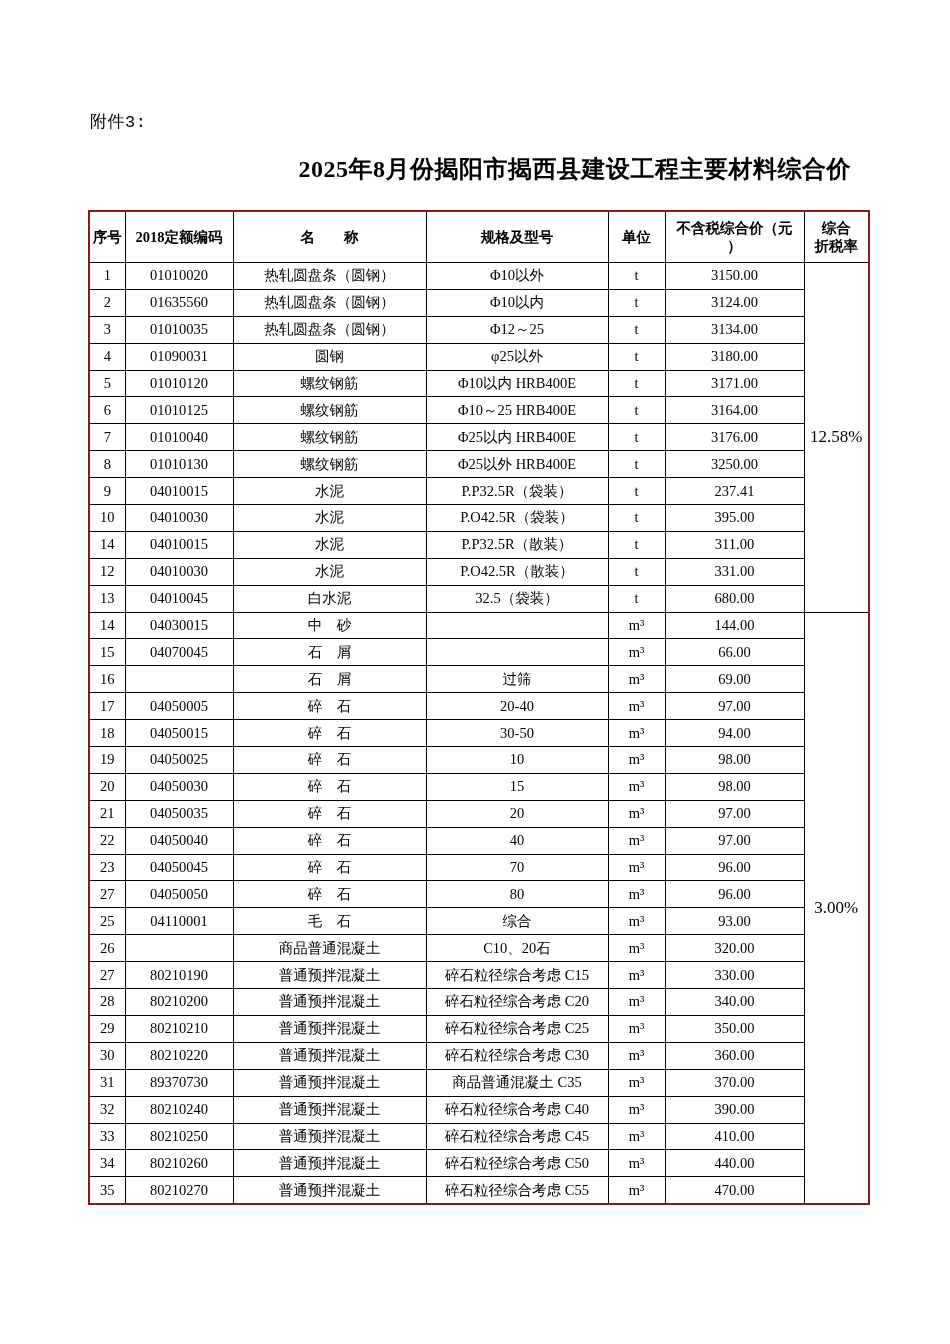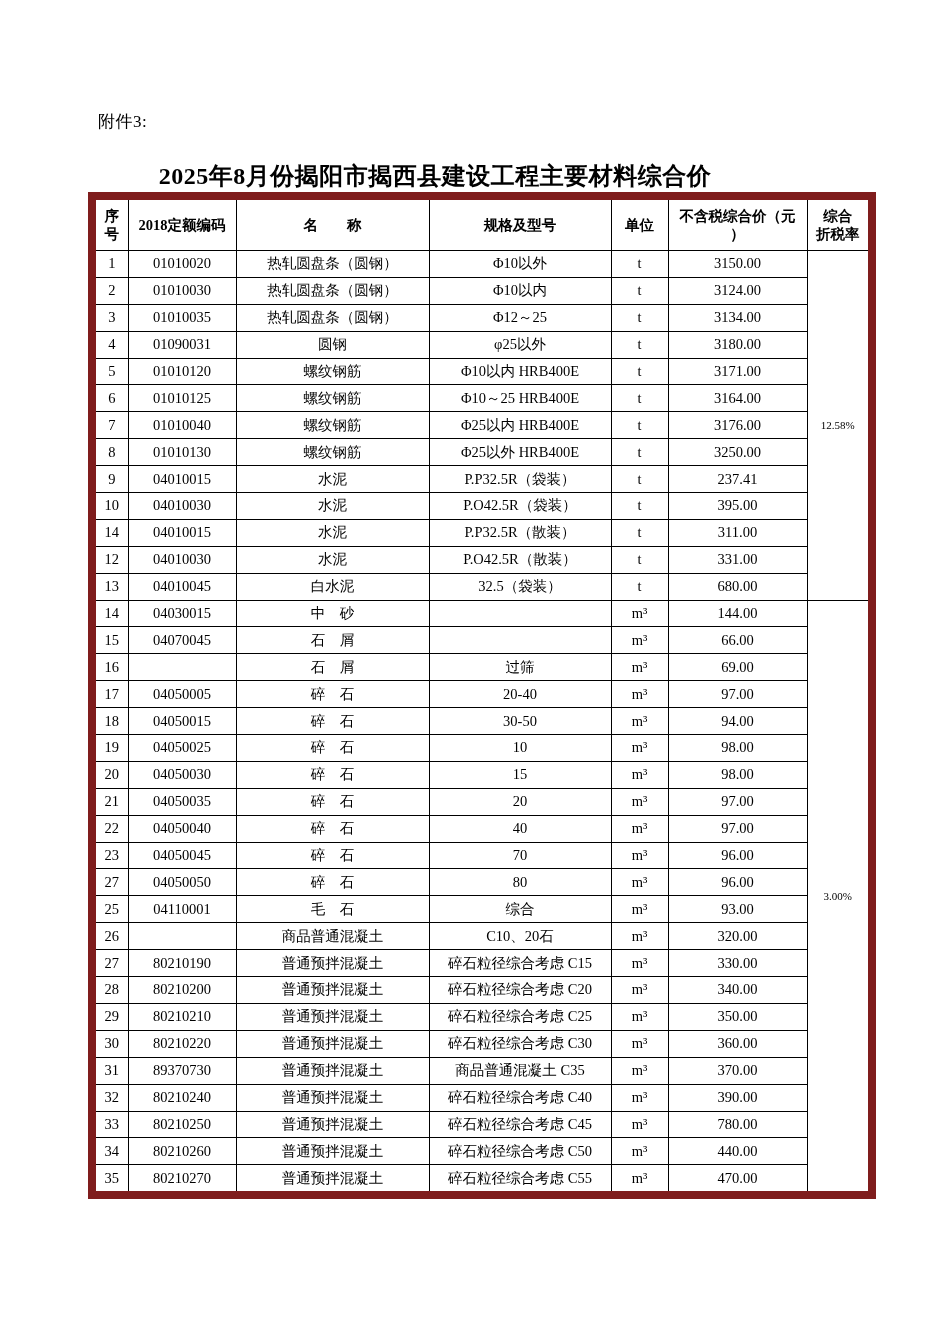--- a/index.html
+++ b/index.html
@@ -17,10 +17,11 @@
   }
   .attachment-label {
     position: absolute;
-    left: 98px;
+    left: 90px;
     top: 110px;
     font-size: 17px;
     letter-spacing: 0.5px;
+    font-family: Liberation Mono, monospace;
   }
   .doc-title {
     position: absolute;

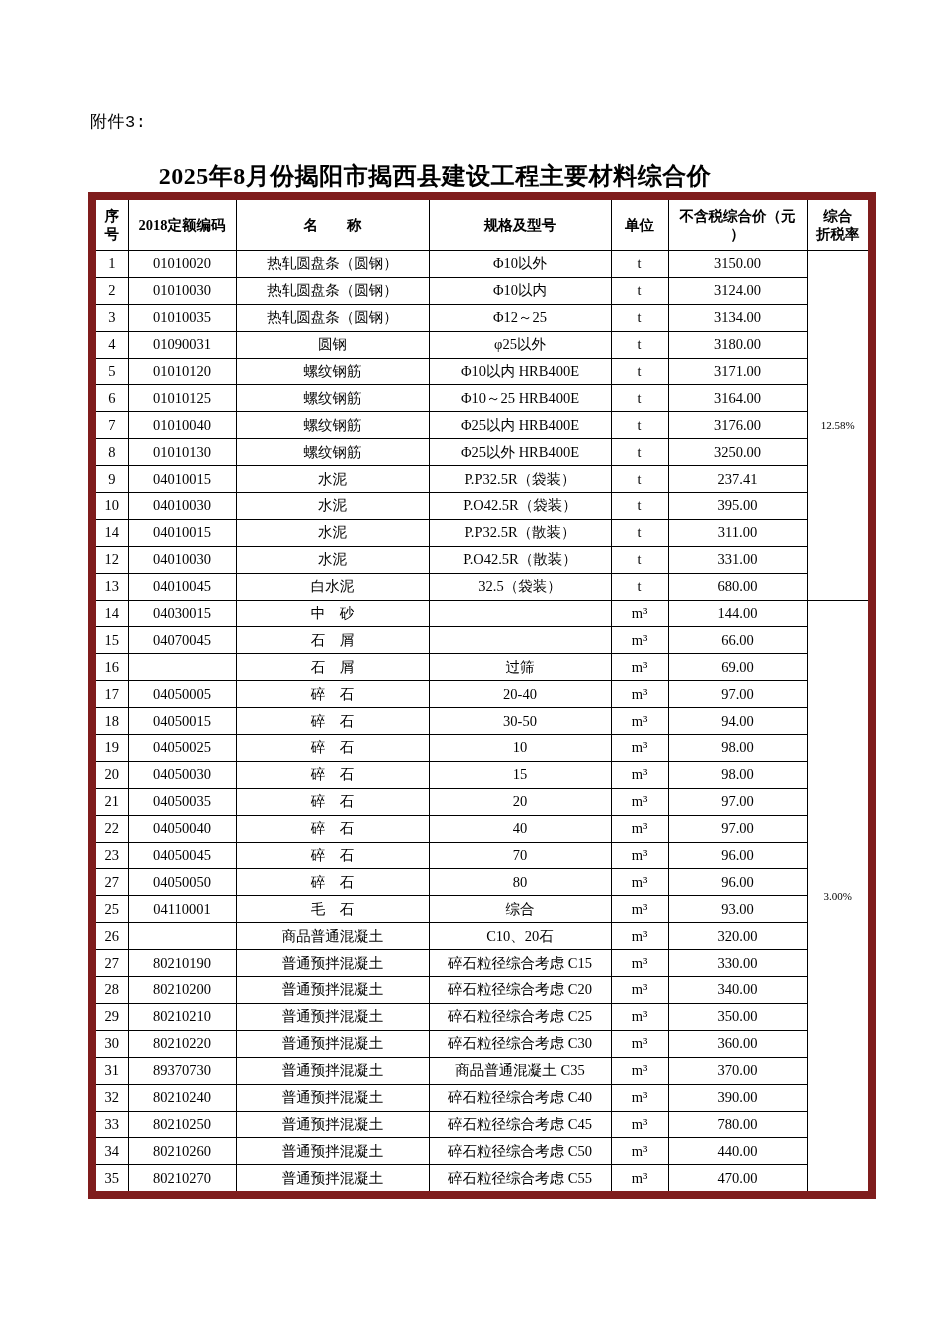--- a/index.html
+++ b/index.html
@@ -28,10 +28,10 @@
     left: 0;
     top: 148px;
     width: 846px;
-    text-align: center;
+    text-align: right;
     font-size: 24px;
     font-weight: bold;
-    margin: 12px;
+    margin: 5px;
     letter-spacing: 0.5px;
   }
   table.price-table {

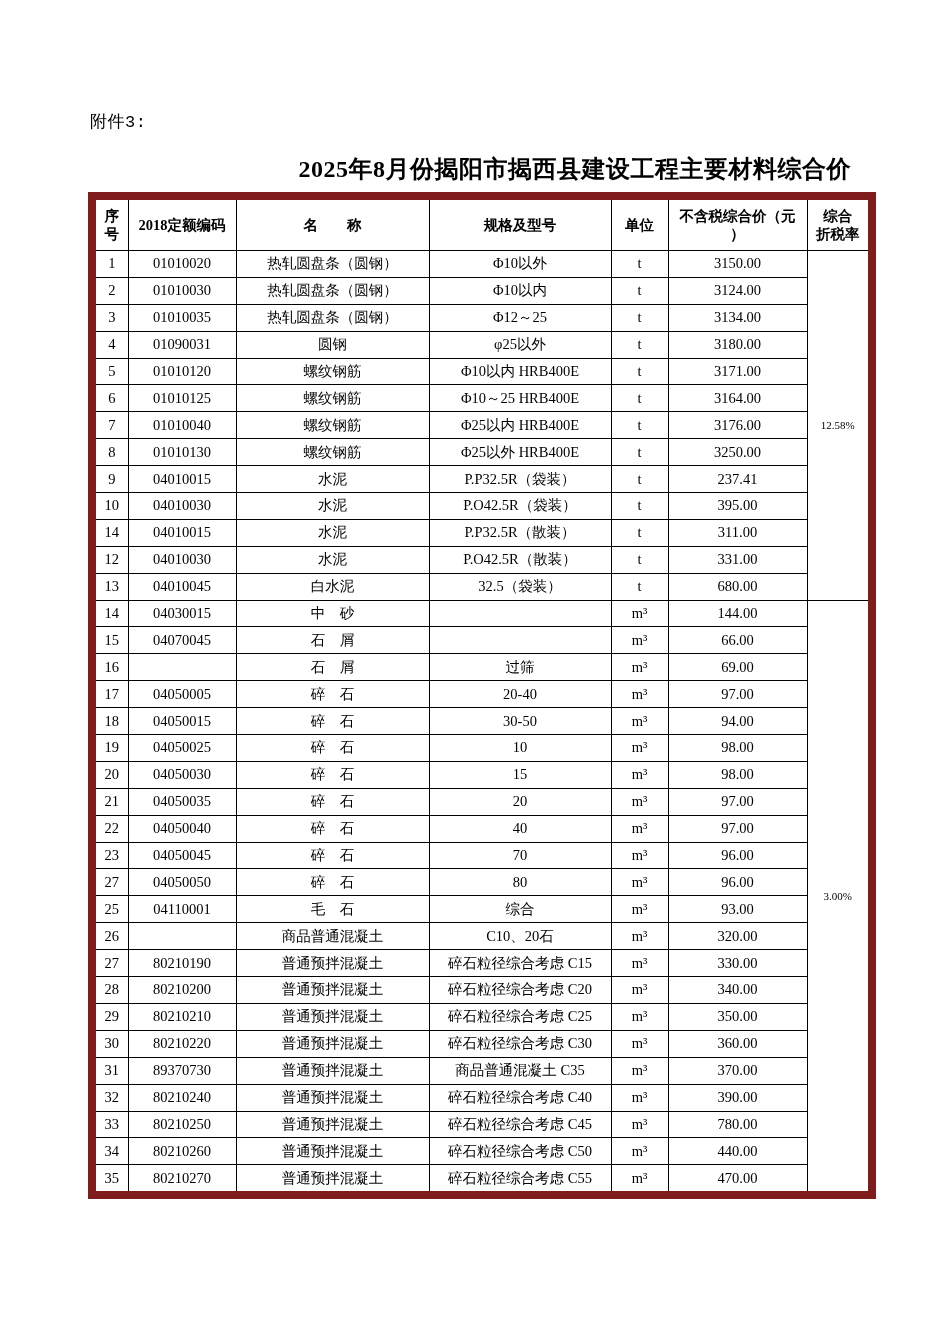--- a/index.html
+++ b/index.html
@@ -37,11 +37,11 @@
   table.price-table {
     position: absolute;
     left: 88px;
-    top: 192px;
+    top: 210px;
     border-collapse: collapse;
     table-layout: fixed;
     width: 780px;
-    border: 8px solid #7f1d1d;
+    border: 2px solid #7f1d1d;
   }
   .price-table th, .price-table td {
     border: 1px solid #000000;

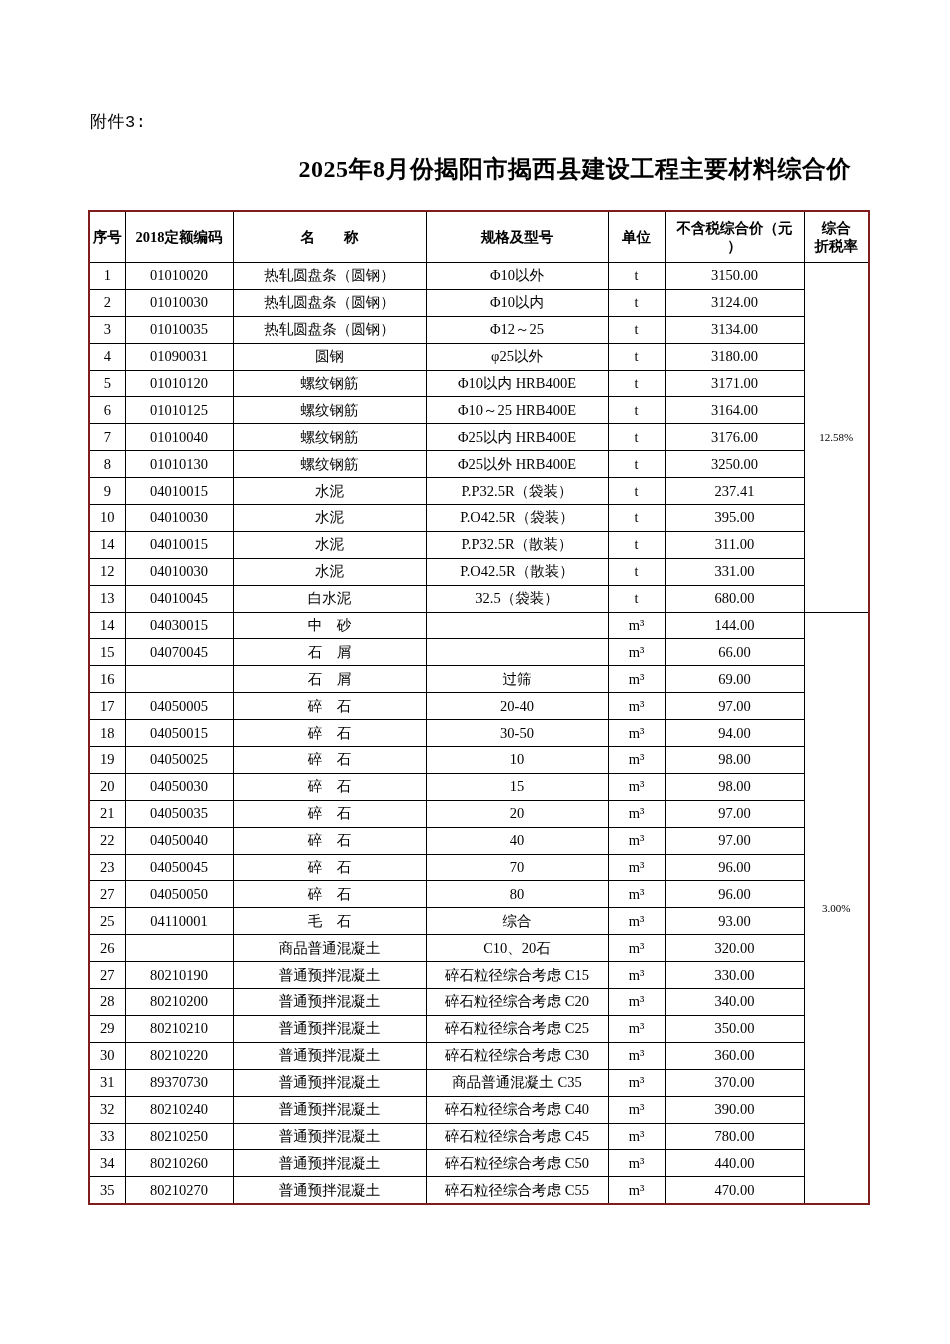--- a/index.html
+++ b/index.html
@@ -109,7 +109,7 @@
       </tr>
       <tr>
         <td>2</td>
-        <td>01010030</td>
+        <td>01635560</td>
         <td>热轧圆盘条（圆钢）</td>
         <td>Φ10以内</td>
         <td>t</td>

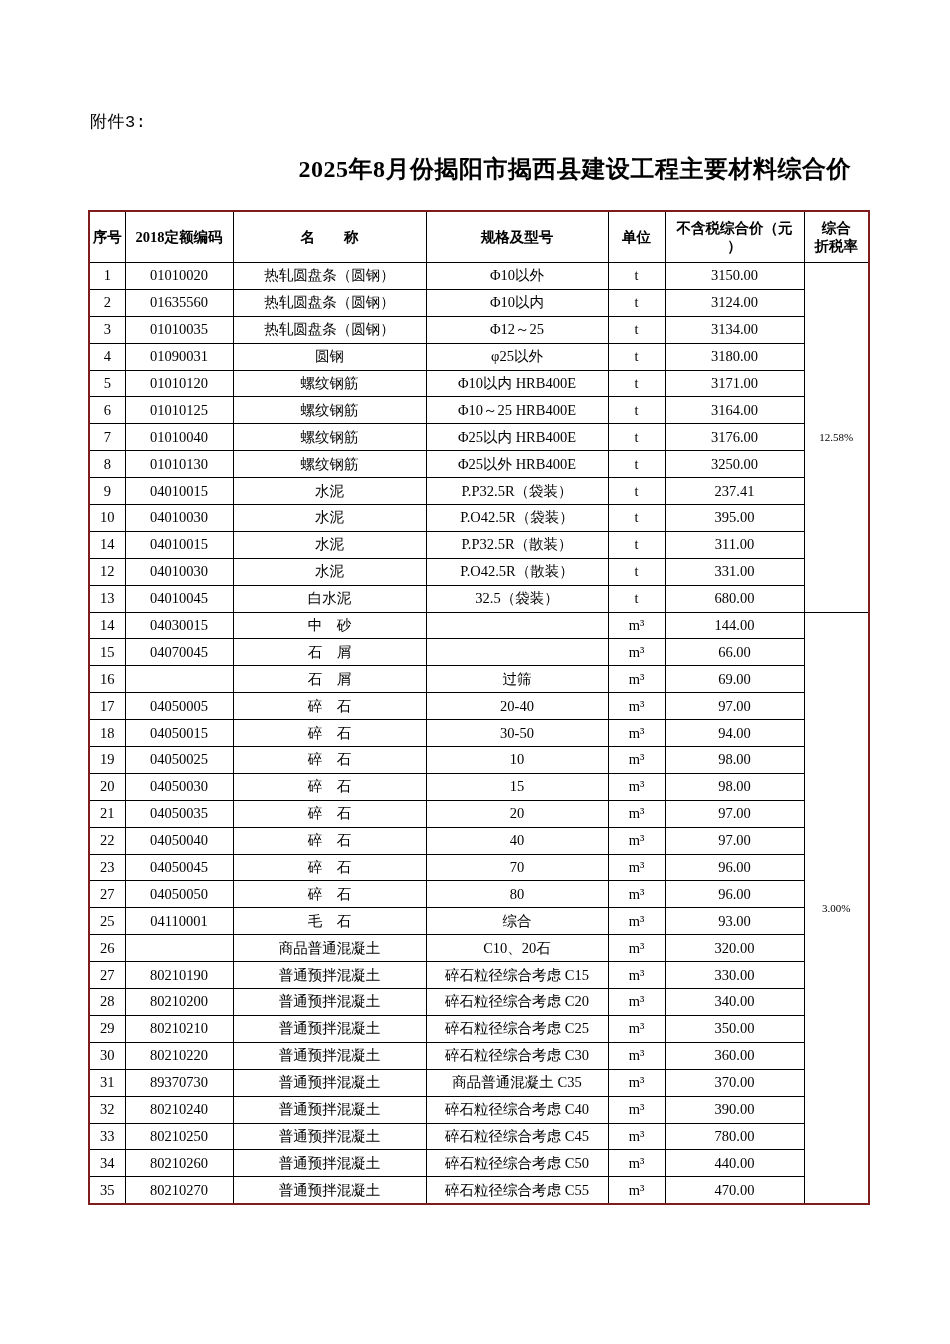--- a/index.html
+++ b/index.html
@@ -63,7 +63,7 @@
     white-space: nowrap;
   }
   .price-table td.tax {
-    font-size: 11px;
+    font-size: 17px;
     white-space: normal;
   }
 </style>

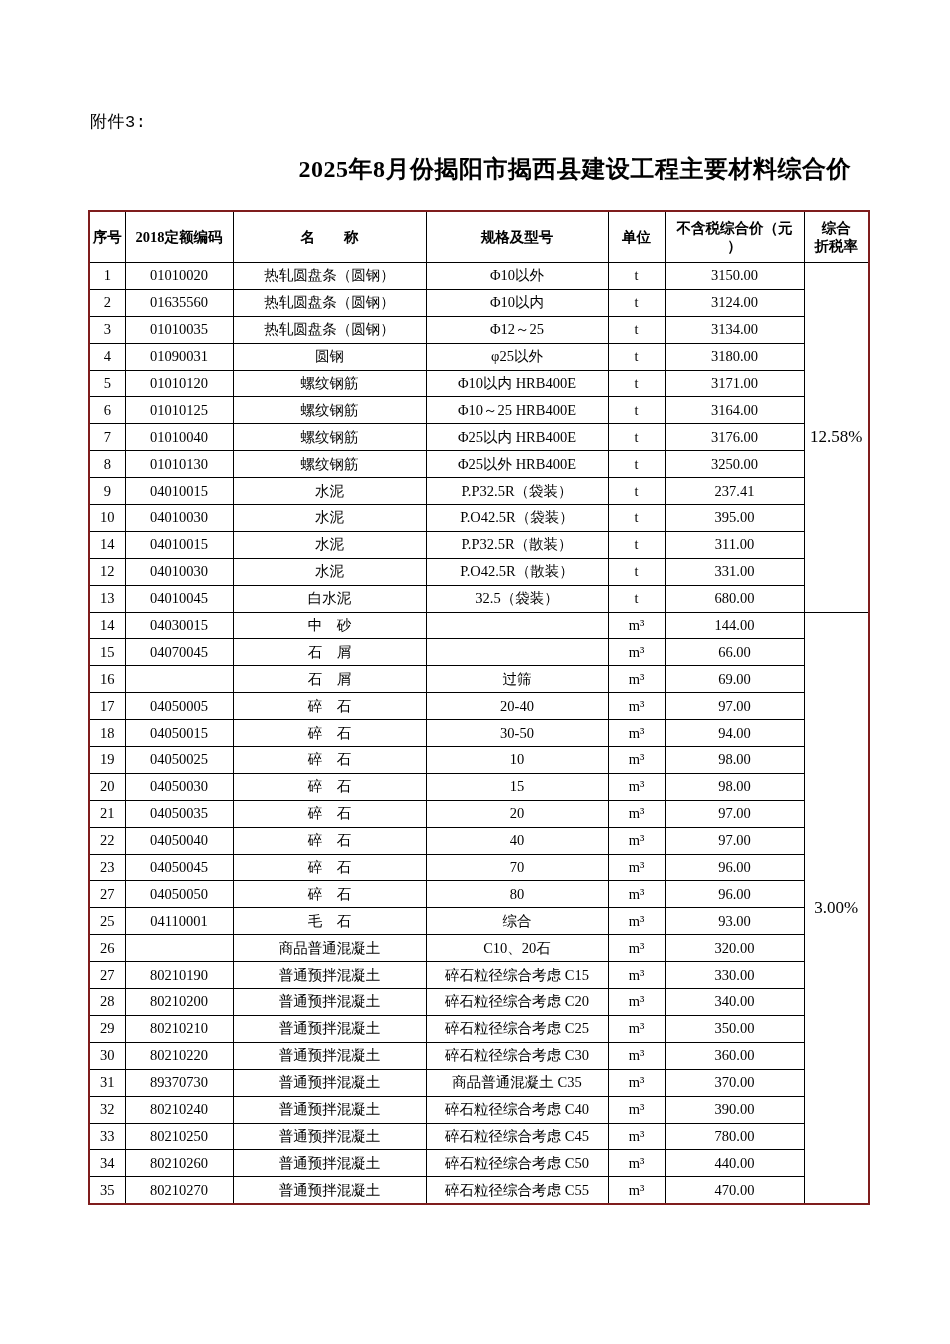--- a/index.html
+++ b/index.html
@@ -362,7 +362,7 @@
         <td>普通预拌混凝土</td>
         <td>碎石粒径综合考虑 C45</td>
         <td>m³</td>
-        <td>780.00</td>
+        <td>410.00</td>
       </tr>
       <tr>
         <td>34</td>

